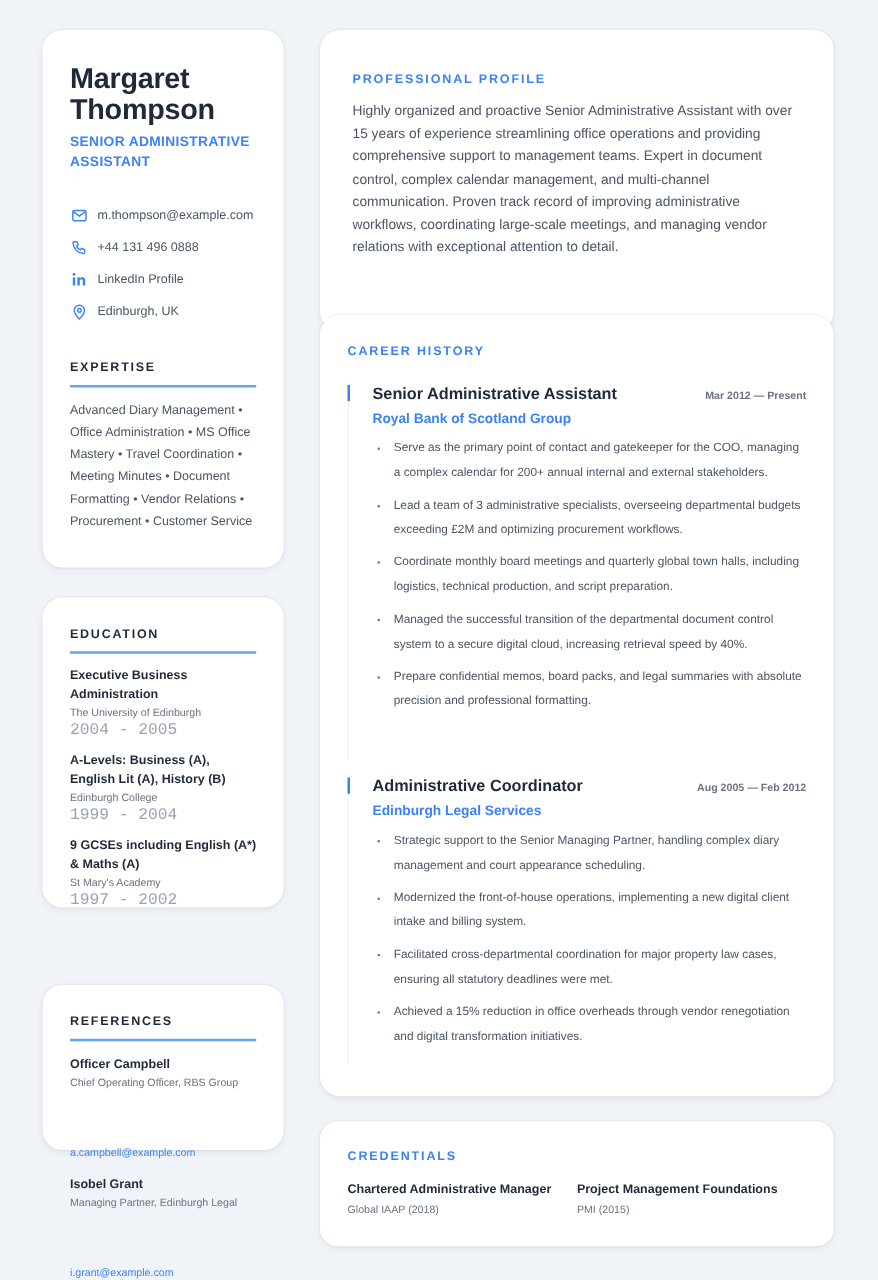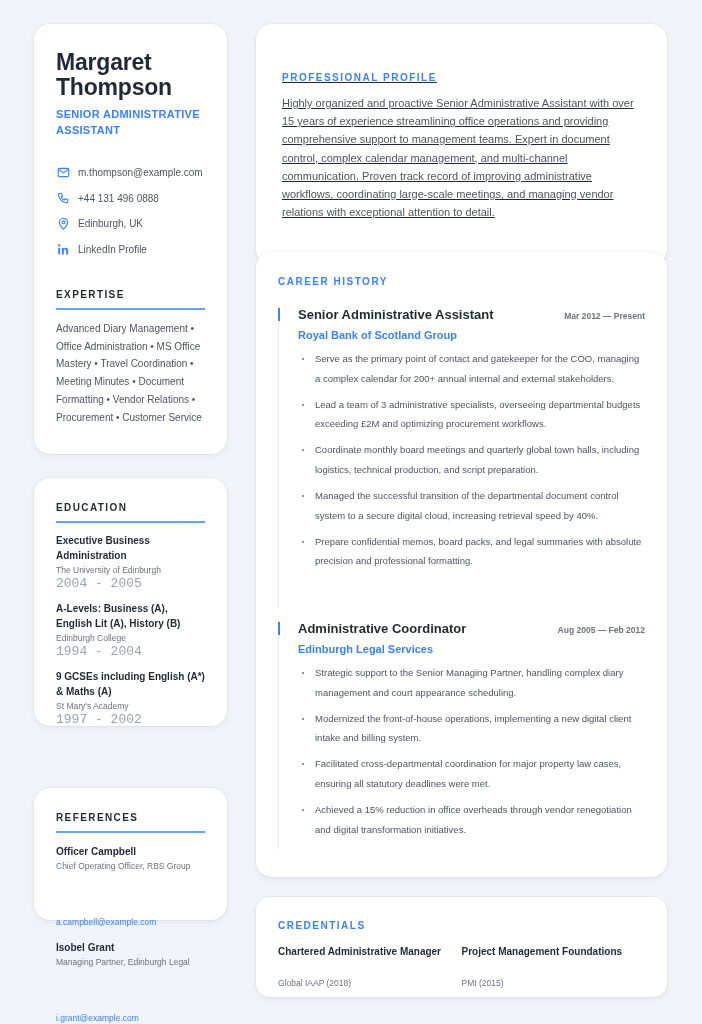--- a/index.html
+++ b/index.html
@@ -228,7 +228,7 @@
   </div>
 </div>
 
-<div class="card" style="left:256px; top:24px; width:411px; height:241px; padding:48px 26px 0 26px;text-decoration:underline;">
+<div class="card" style="left:256px; top:24px; width:411px; height:241px; padding:34px 26px 0 26px;">
   <div class="section-heading">PROFESSIONAL PROFILE</div>
   <div class="profile-text">Highly organized and proactive Senior Administrative Assistant with over 15 years of experience streamlining office operations and providing comprehensive support to management teams. Expert in document control, complex calendar management, and multi-channel communication. Proven track record of improving administrative workflows, coordinating large-scale meetings, and managing vendor relations with exceptional attention to detail.</div>
 </div>

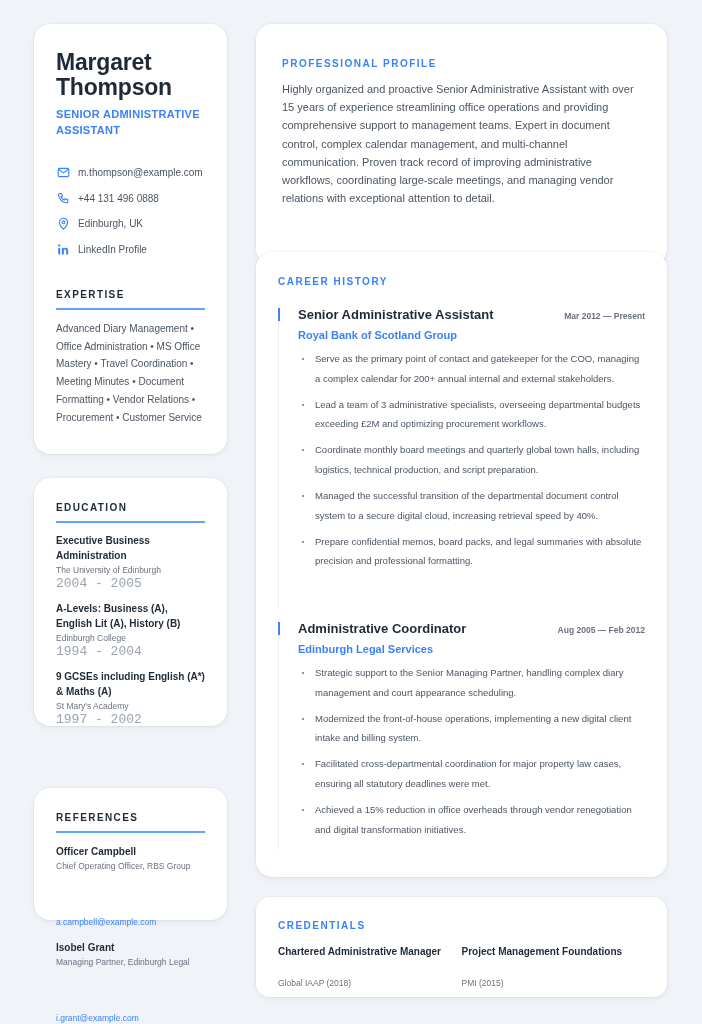--- a/index.html
+++ b/index.html
@@ -170,15 +170,6 @@
     </div>
     <div class="contact-item">
       <span class="icon">
-        <svg viewBox="0 0 16 16" fill="none" stroke="currentColor" stroke-width="1.4">
-            <path d="M8 15s5-4.6 5-8.5A5 5 0 003 6.5C3 10.4 8 15 8 15z"></path>
-            <circle cx="8" cy="6.5" r="1.8"></circle>
-          </svg>
-      </span>
-      <span>Edinburgh, UK</span>
-    </div>
-    <div class="contact-item">
-      <span class="icon">
         <svg viewBox="0 0 16 16" fill="currentColor">
             <rect x="1.5" y="6" width="2.4" height="8"></rect>
             <circle cx="2.7" cy="3" r="1.4"></circle>
@@ -186,6 +177,15 @@
           </svg>
       </span>
       <span>LinkedIn Profile</span>
+    </div>
+    <div class="contact-item">
+      <span class="icon">
+        <svg viewBox="0 0 16 16" fill="none" stroke="currentColor" stroke-width="1.4">
+            <path d="M8 15s5-4.6 5-8.5A5 5 0 003 6.5C3 10.4 8 15 8 15z"></path>
+            <circle cx="8" cy="6.5" r="1.8"></circle>
+          </svg>
+      </span>
+      <span>Edinburgh, UK</span>
     </div>
   </div>
 

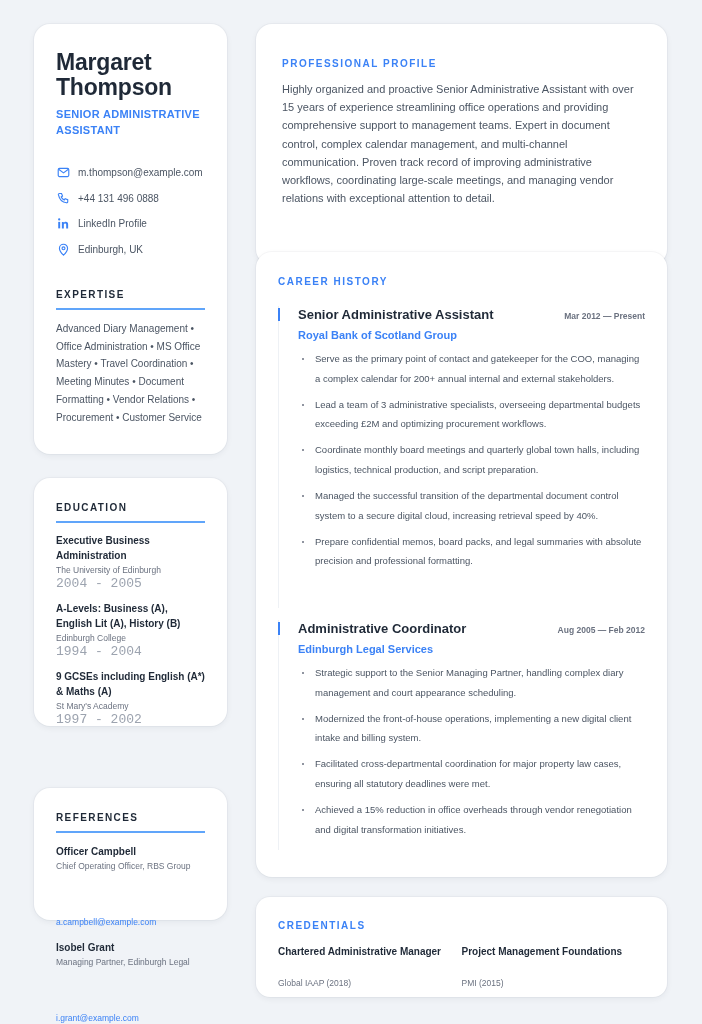--- a/index.html
+++ b/index.html
@@ -205,7 +205,7 @@
   <div class="edu-item">
     <div class="edu-title">A-Levels: Business (A), English Lit (A), History (B)</div>
     <div class="edu-school">Edinburgh College</div>
-    <div class="edu-years">1994 - 2004</div>
+    <div class="edu-years">1999 - 2004</div>
   </div>
   <div class="edu-item">
     <div class="edu-title">9 GCSEs including English (A*) &amp; Maths (A)</div>

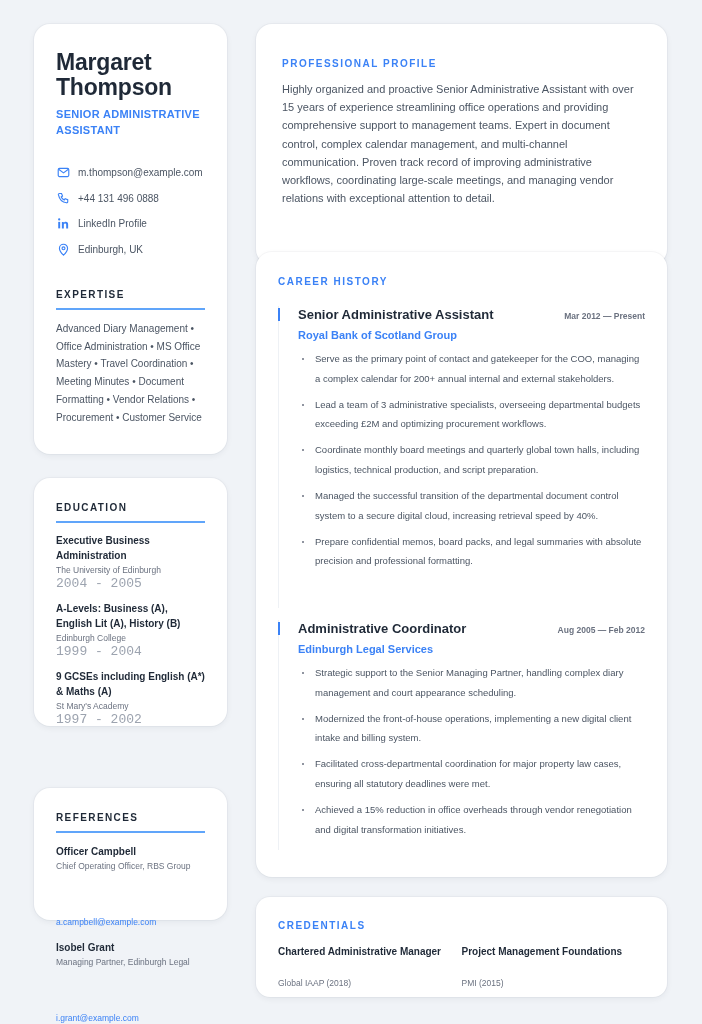--- a/index.html
+++ b/index.html
@@ -138,7 +138,7 @@
     .cred-grid { display: flex; margin-top: 14px; }
     .cred-item { width: 193px; }
     .cred-title { font-size: 10px; font-weight: 700; color: #1f2937; line-height: 14px; }
-    .cred-sub { font-size: 8.5px; color: #6b7280; line-height: 14px; margin-top: 17px; }
+    .cred-sub { font-size: 8.5px; color: #6b7280; line-height: 14px; margin-top: 1px; }
   </style>
 </head>
 <body>

